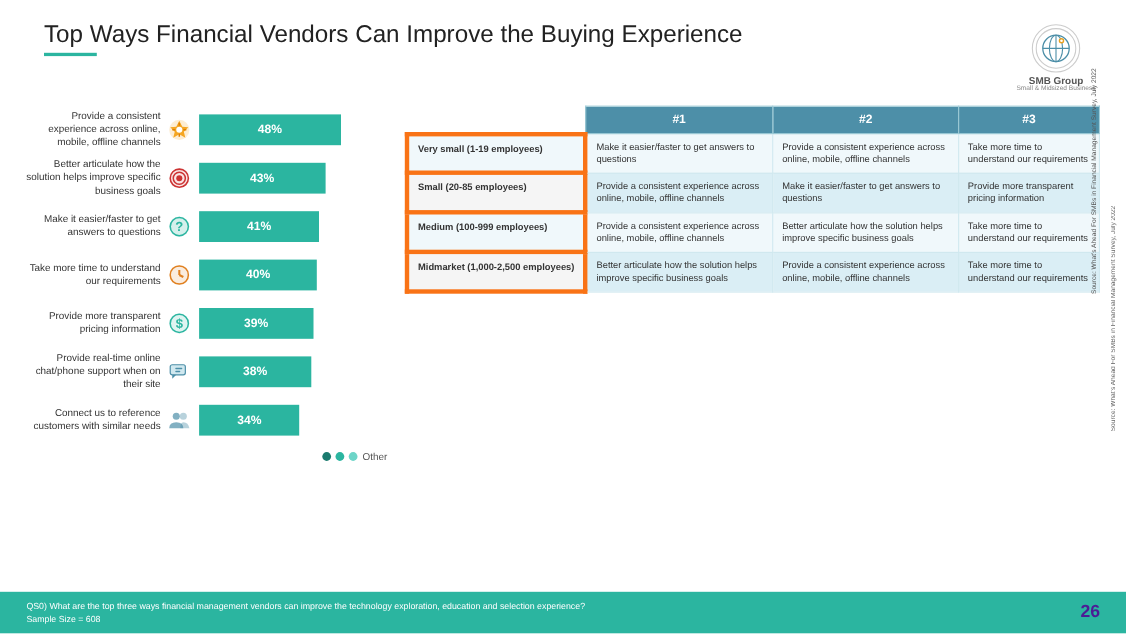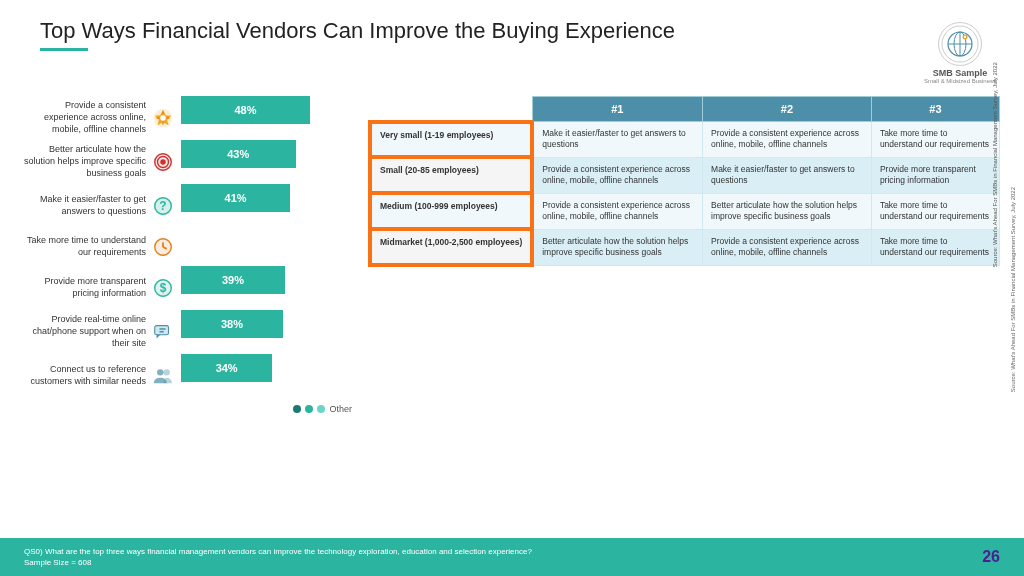--- a/index.html
+++ b/index.html
@@ -265,7 +265,7 @@
           <circle cx="24" cy="12" r="1.2" fill="#fff"></circle>
         </svg>
       </div>
-      <div class="logo-text">SMB Sample</div>
+      <div class="logo-text">SMB Group</div>
       <div class="logo-sub">Small &amp; Midsized Business</div>
     </div>
   </div>

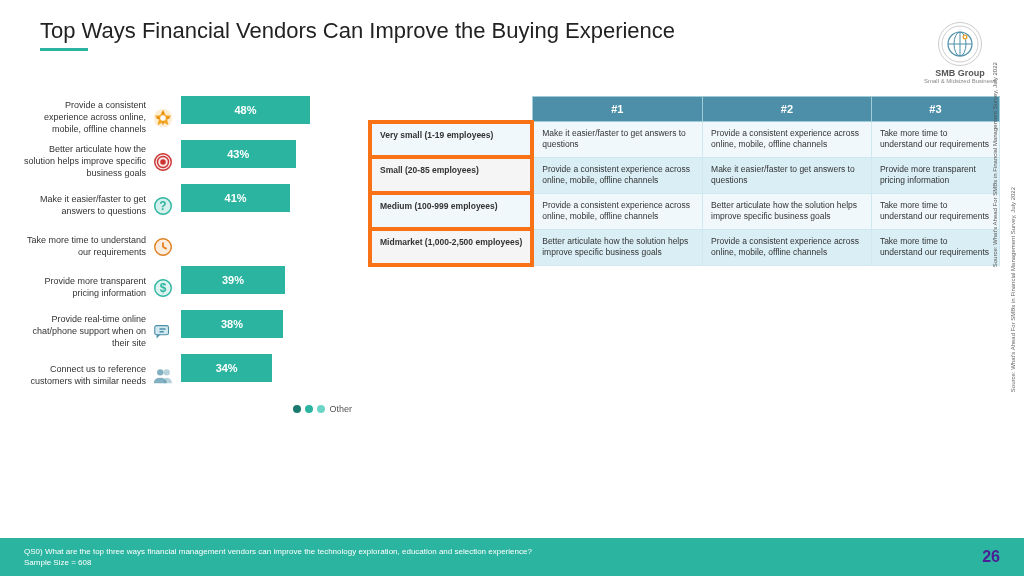--- a/index.html
+++ b/index.html
@@ -119,7 +119,7 @@
       position: relative;
       height: 44px;
       display: flex;
-      align-items: flex-start;
+      align-items: center;
     }
     .bar-fill {
       height: 28px;

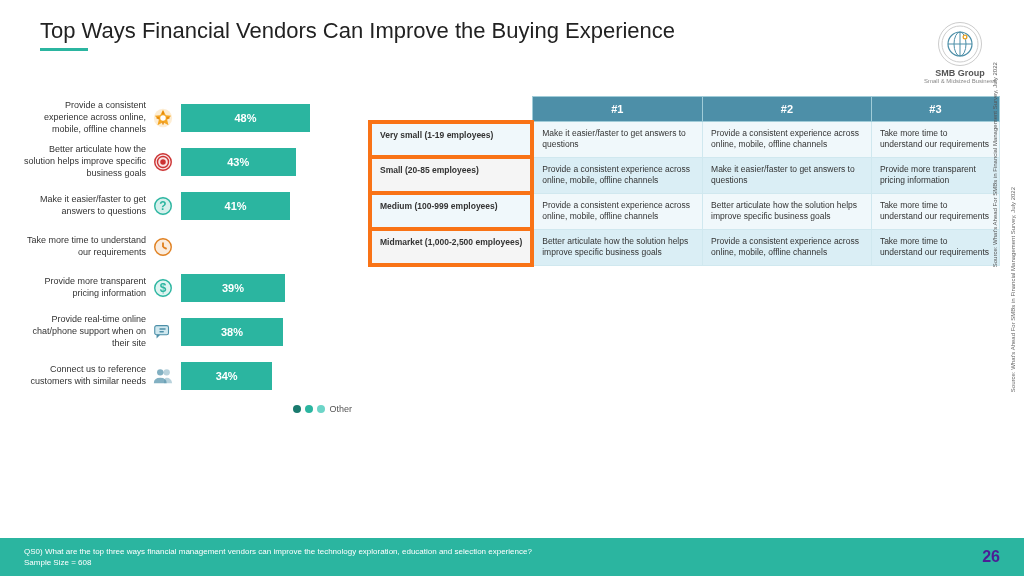--- a/index.html
+++ b/index.html
@@ -342,6 +342,11 @@
                   <line x1="12" y1="12" x2="16" y2="14" stroke="#e08020" stroke-width="2"></line>
                 </svg>
               </div>
+    </div>
+    <div class="bar-wrap">
+      <div class="bar-fill" style="width:60%">
+        <span class="bar-pct">40%</span>
+      </div>
     </div>
   </div>
           <div class="bar-row">

